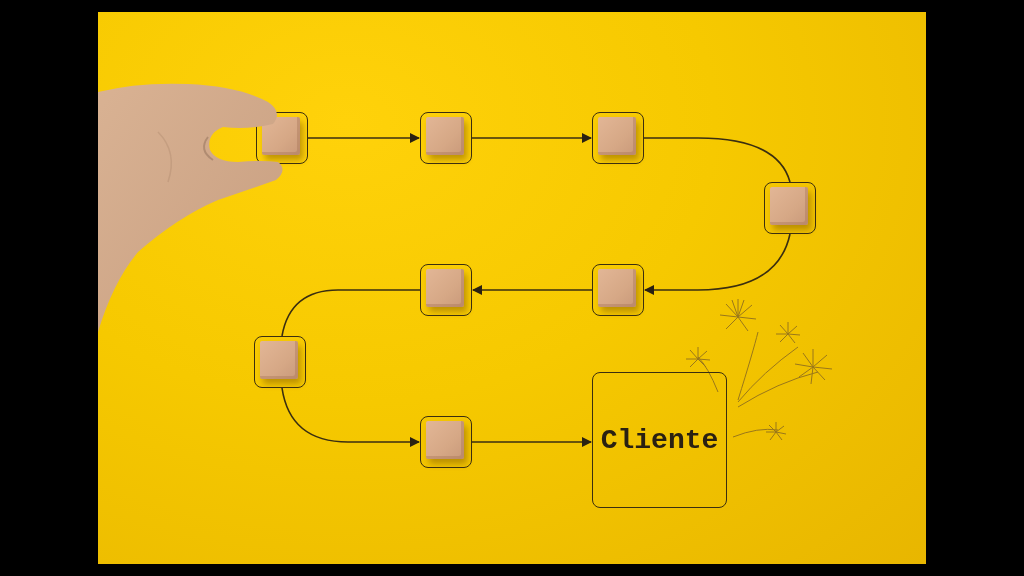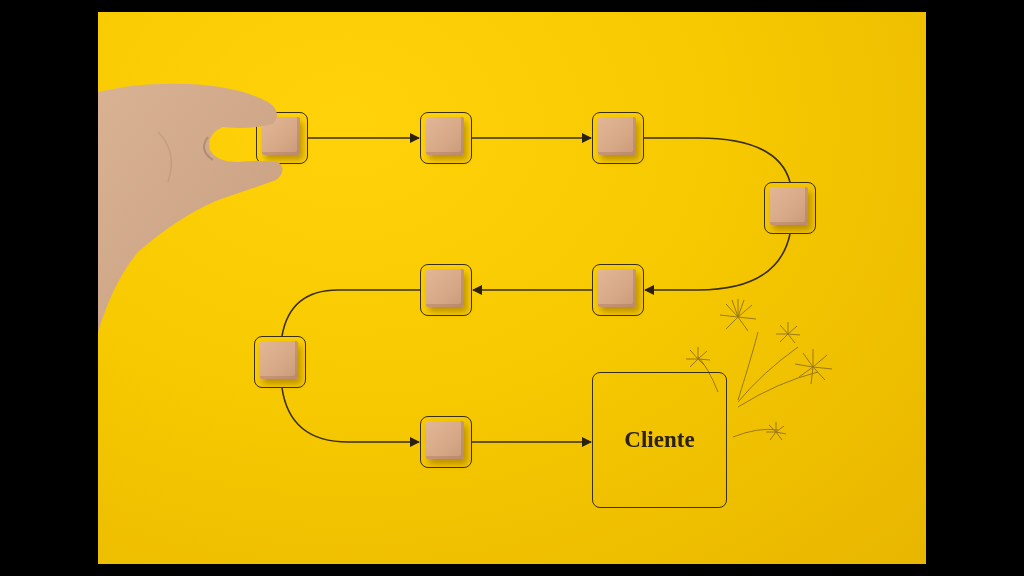--- a/index.html
+++ b/index.html
@@ -13,7 +13,7 @@
     box-shadow:3px 5px 6px rgba(120,80,0,0.45), inset -3px -3px 0 rgba(160,110,80,0.35);}
   .cliente{position:absolute;left:494px;top:360px;width:135px;height:136px;border:1.6px solid #3a2e10;border-radius:8px;box-sizing:border-box;
     display:flex;align-items:center;justify-content:center;}
-  .cliente span{font-family:Liberation Serif, serif;font-weight:bold;font-size:23px;color:#2a2112;}
+  .cliente span{font-family:Liberation Mono, monospace;font-weight:bold;font-size:28px;color:#2a2112;}
   .hand{position:absolute;left:0;top:0;}
 </style>
 </head>

